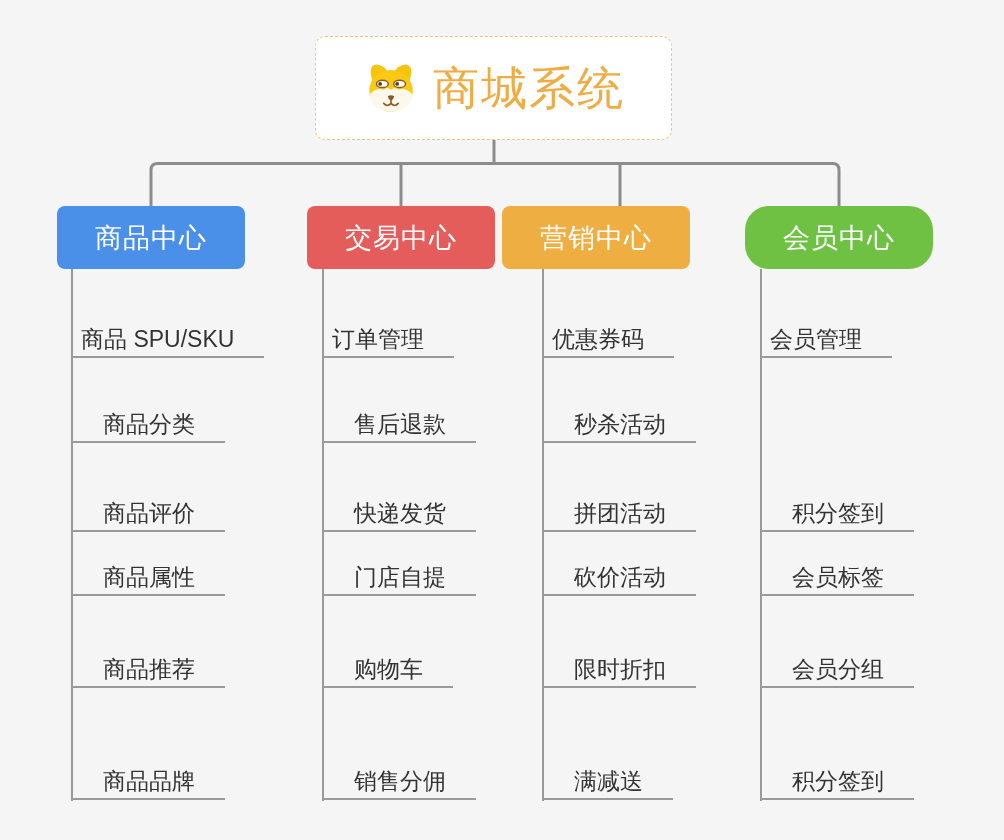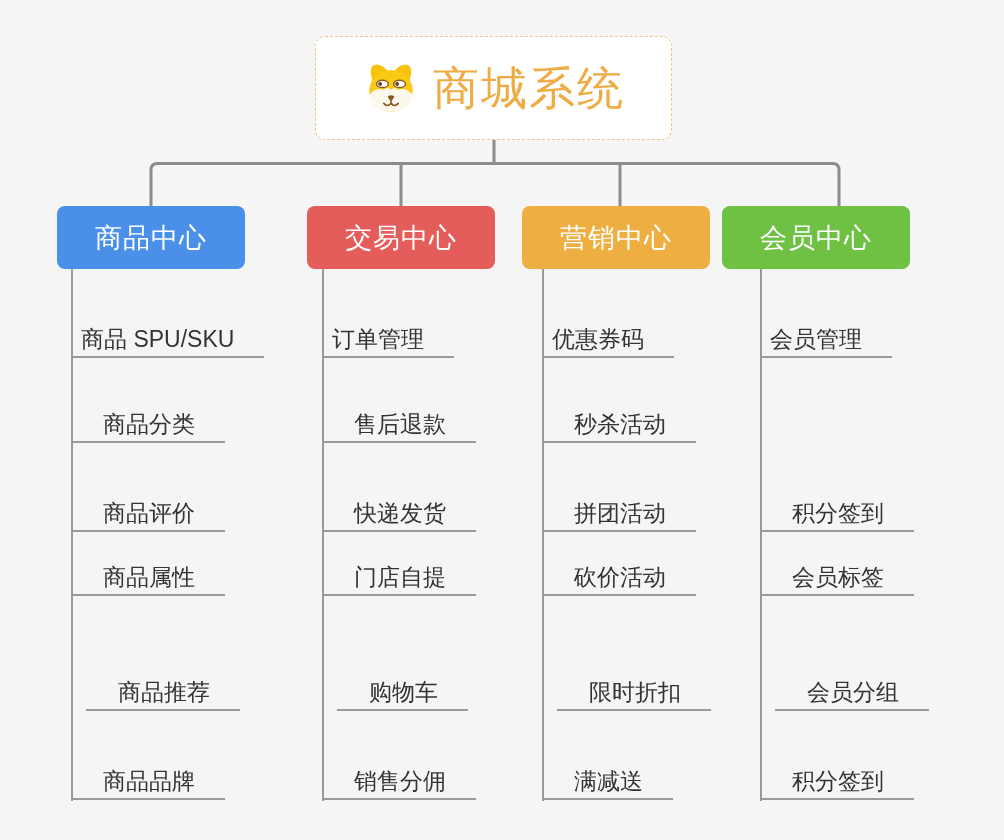--- a/index.html
+++ b/index.html
@@ -39,7 +39,7 @@
   }
   .branch-0 { left: 57px;  }
   .branch-1 { left: 307px; }
-  .branch-2 { left: 522px; }
+  .branch-2 { left: 502px; }
   .branch-3 { left: 722px; }
 
   

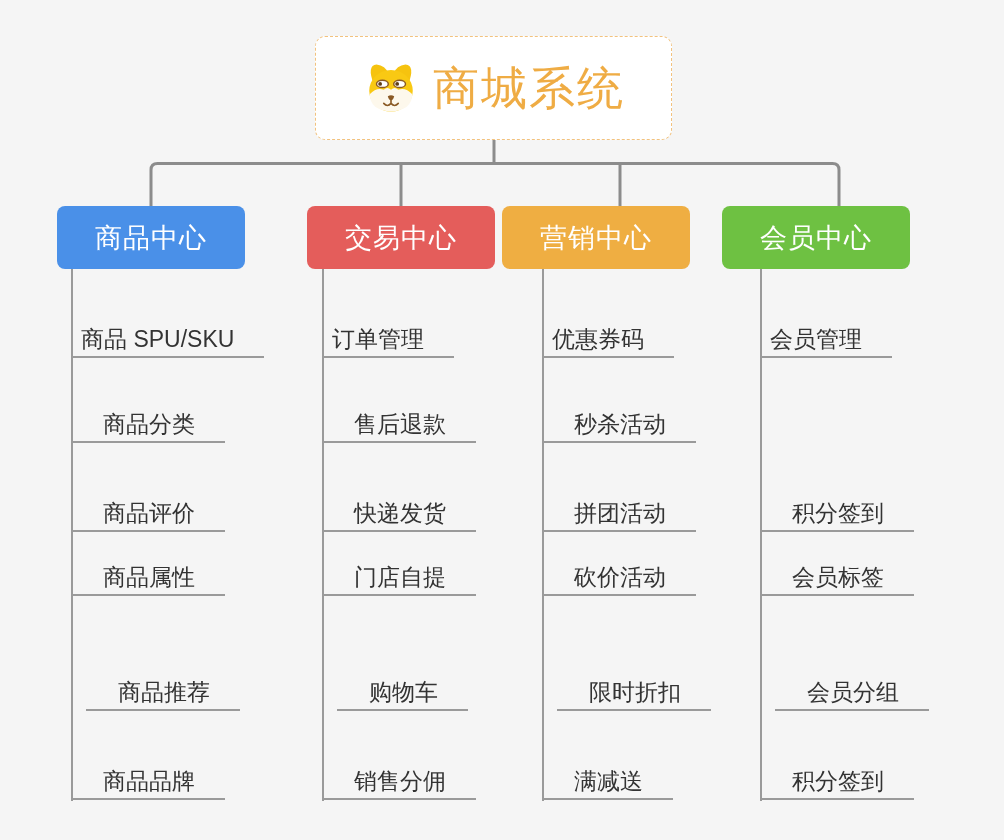--- a/index.html
+++ b/index.html
@@ -40,7 +40,7 @@
   .branch-0 { left: 57px;  }
   .branch-1 { left: 307px; }
   .branch-2 { left: 502px; }
-  .branch-3 { left: 722px; }
+  .branch-3 { left: 745px; border-radius: 24px; }
 
   
   .rail {

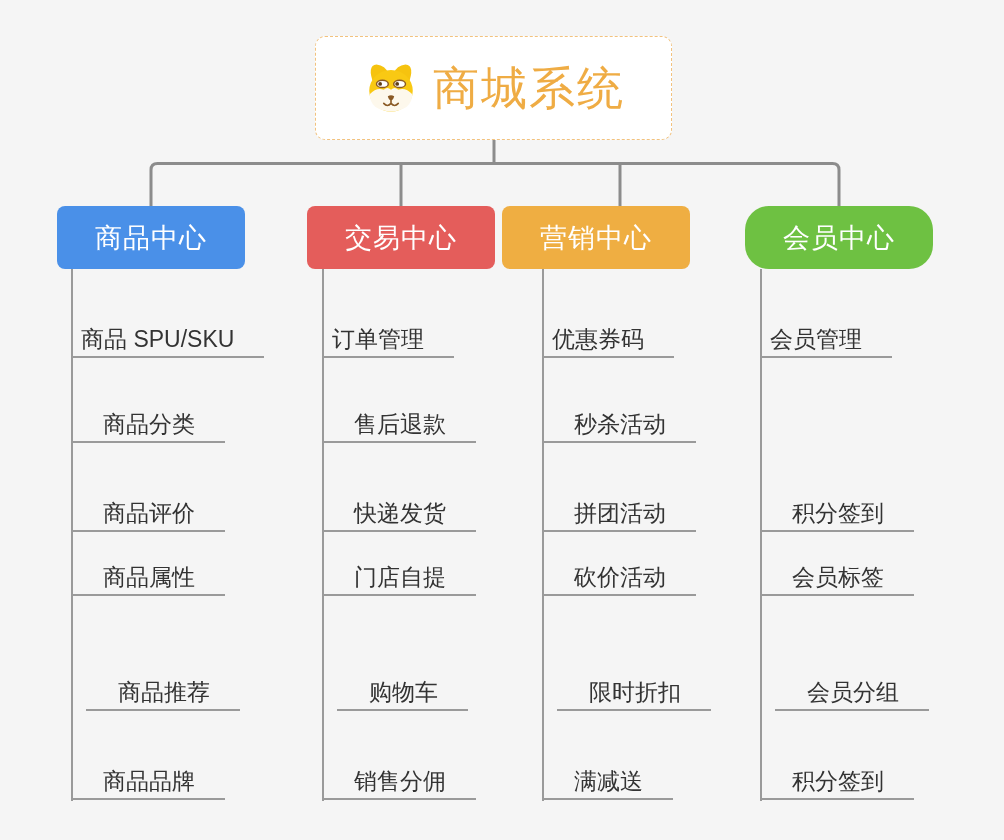--- a/index.html
+++ b/index.html
@@ -69,7 +69,7 @@
   .row-1 { top: 399px; }
   .row-2 { top: 488px; }
   .row-3 { top: 552px; }
-  .row-4 { top: 667px; margin-left: 15px; }
+  .row-4 { top: 644px; }
   .row-5 { top: 756px; }
 </style>
 </head>

